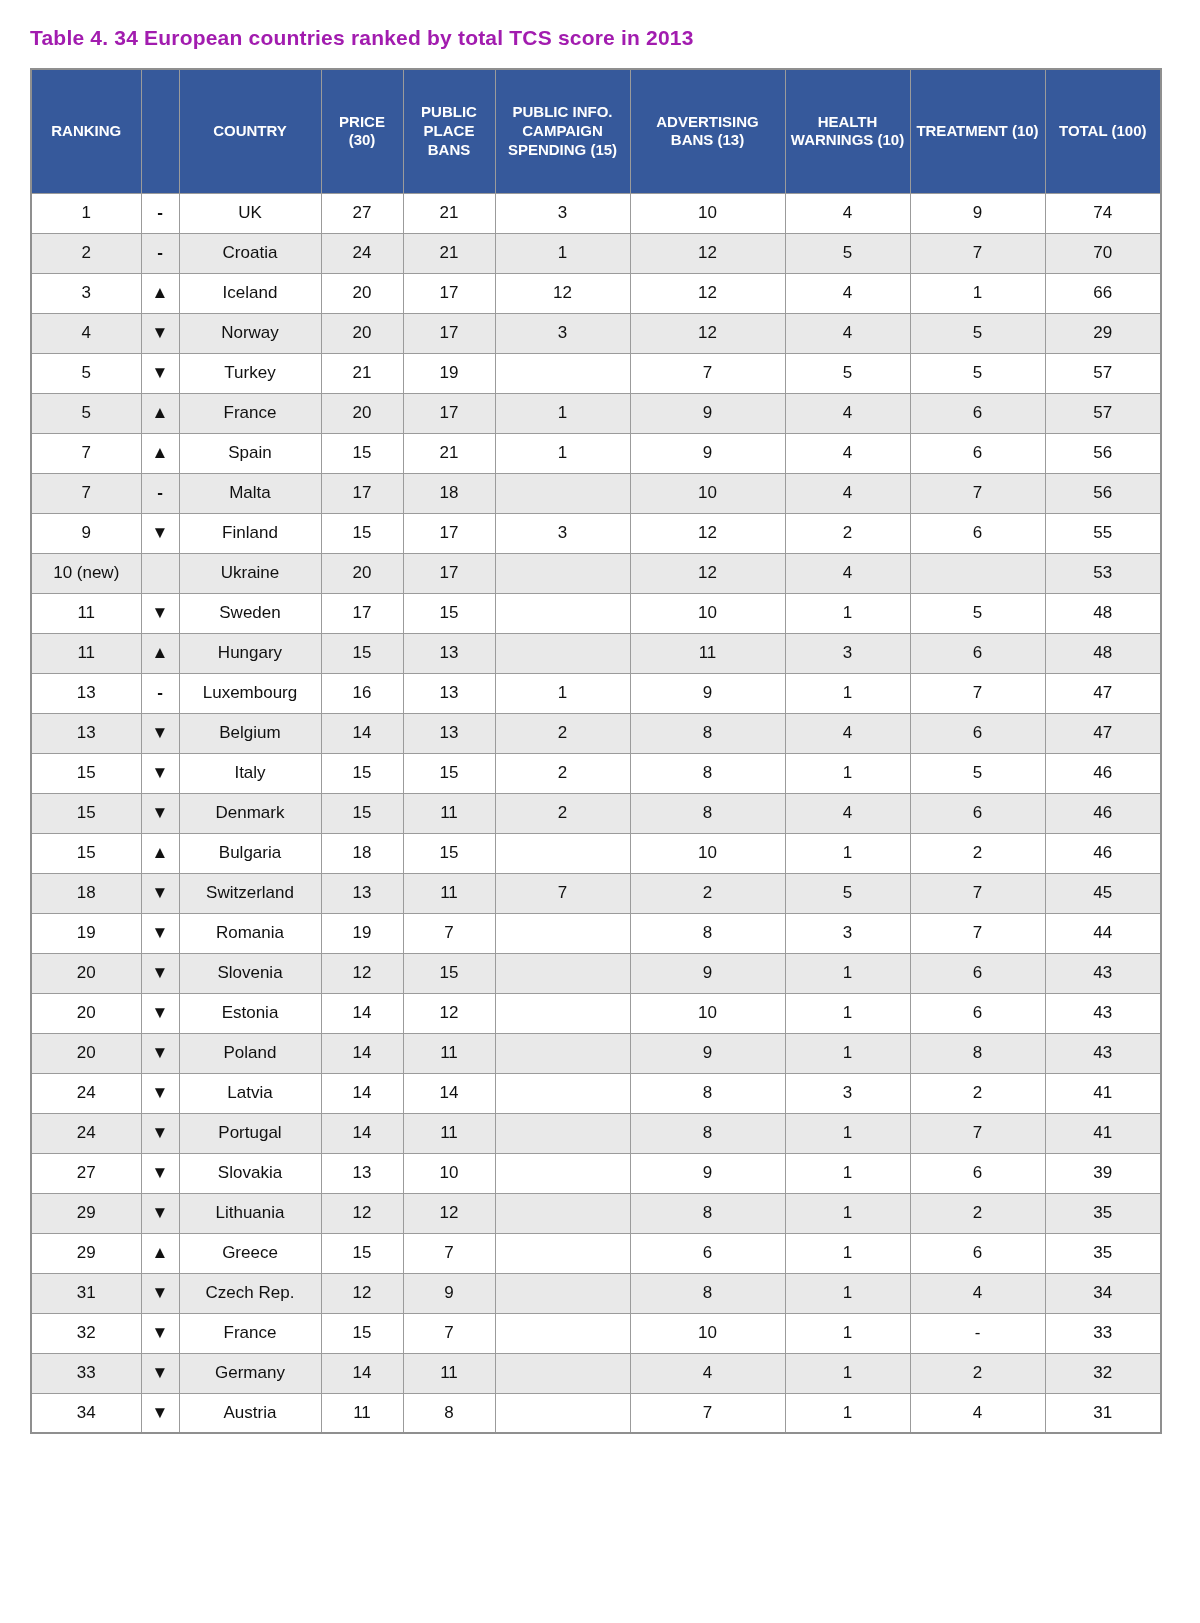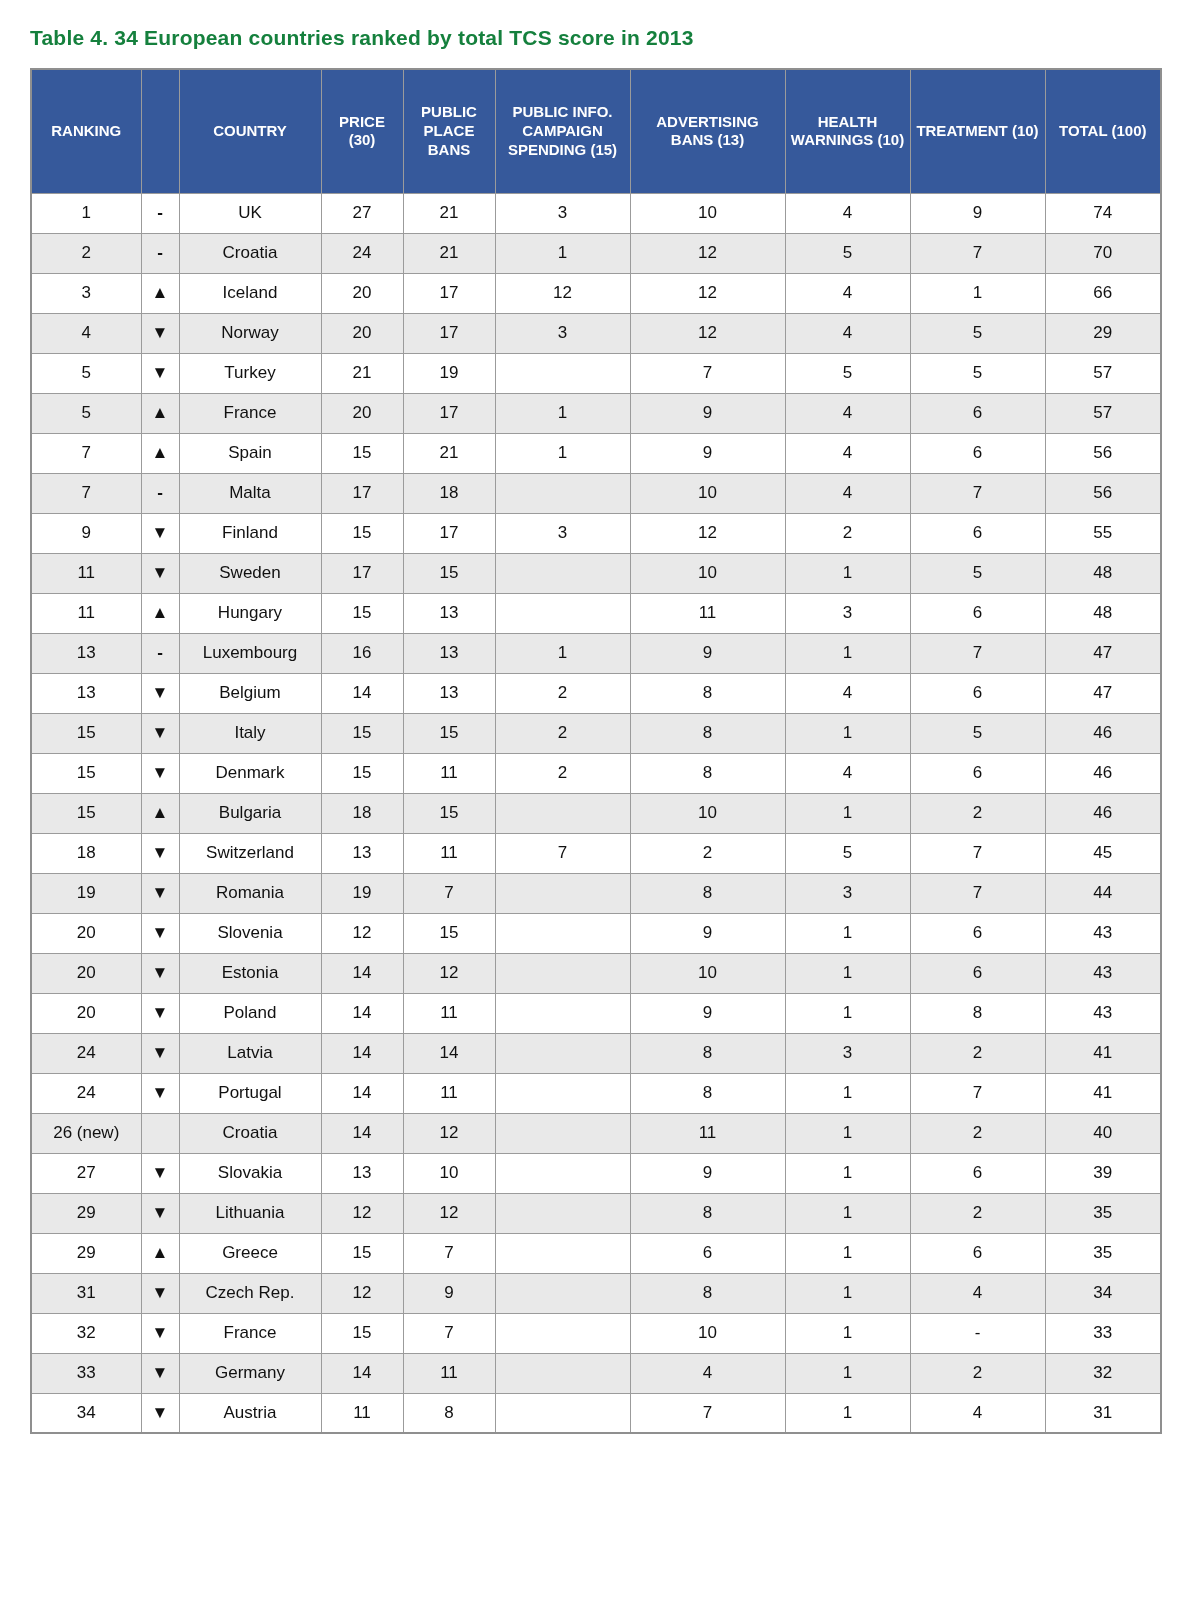--- a/index.html
+++ b/index.html
@@ -25,7 +25,7 @@
   .doc-title {
     font-size: 21px;
     font-weight: bold;
-    color: #15803d;
+    color: #a21caf;
     margin: 0 0 18px 0;
     letter-spacing: 0.2px;
   }

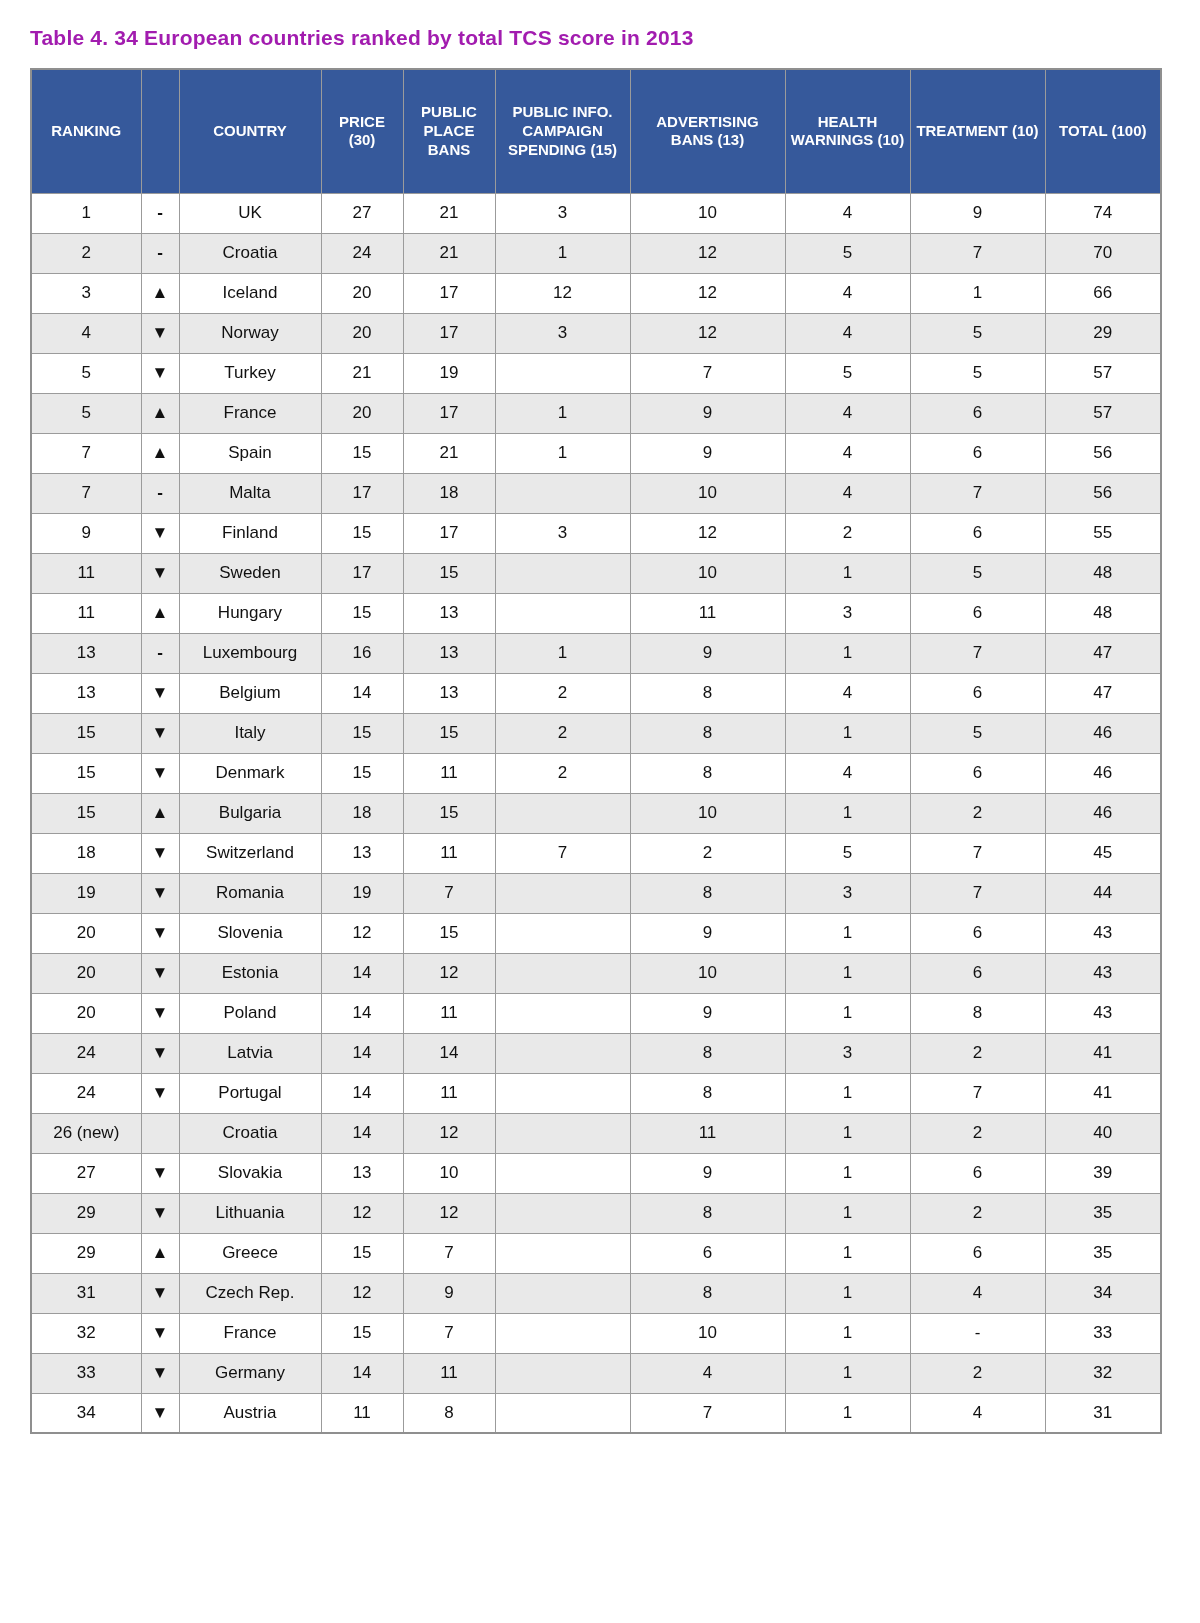--- a/index.html
+++ b/index.html
@@ -206,6 +206,18 @@
           <td>55</td>
         </tr>
         <tr>
+          <td>10 (new)</td>
+          <td class="trend trend-none"></td>
+          <td>Ukraine</td>
+          <td>20</td>
+          <td>17</td>
+          <td></td>
+          <td>12</td>
+          <td>4</td>
+          <td></td>
+          <td>53</td>
+        </tr>
+        <tr>
           <td>11</td>
           <td class="trend trend-down">▼</td>
           <td>Sweden</td>

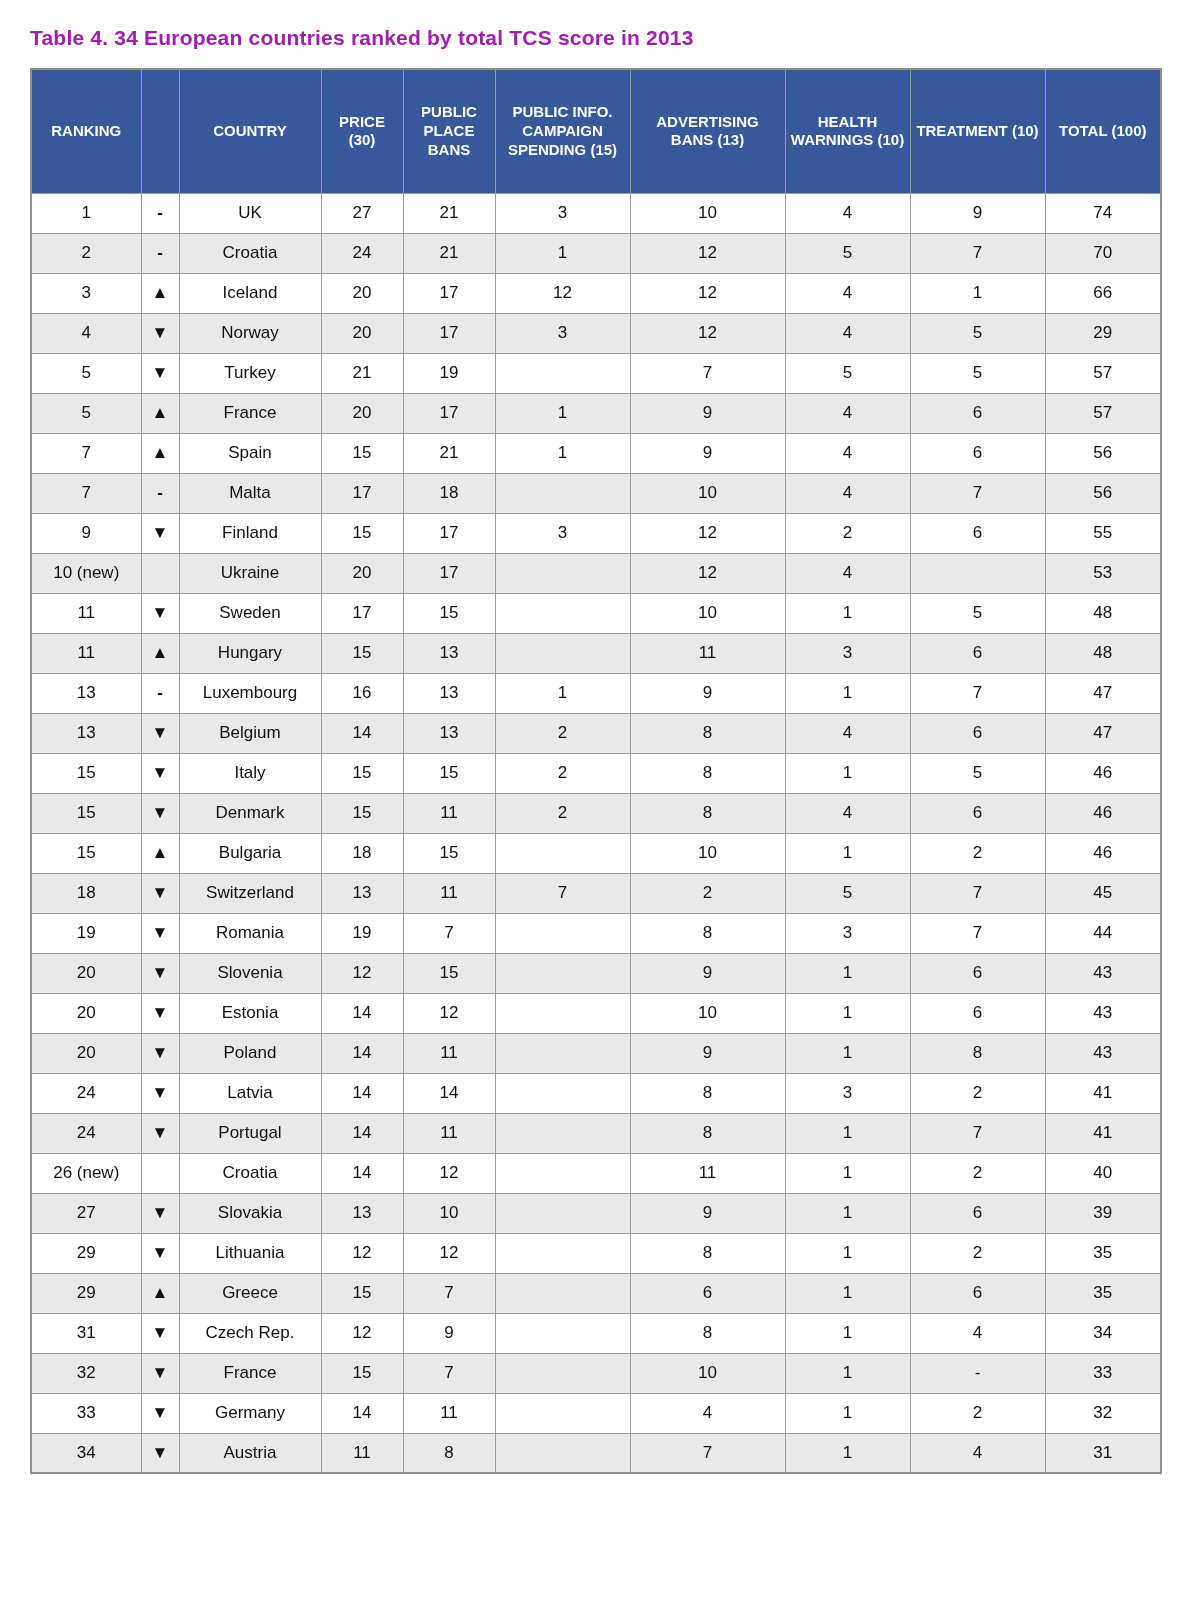--- a/index.html
+++ b/index.html
@@ -386,18 +386,6 @@
           <td>41</td>
         </tr>
         <tr>
-          <td>26 (new)</td>
-          <td class="trend trend-none"></td>
-          <td>Croatia</td>
-          <td>14</td>
-          <td>12</td>
-          <td></td>
-          <td>11</td>
-          <td>1</td>
-          <td>2</td>
-          <td>40</td>
-        </tr>
-        <tr>
           <td>27</td>
           <td class="trend trend-down">▼</td>
           <td>Slovakia</td>

